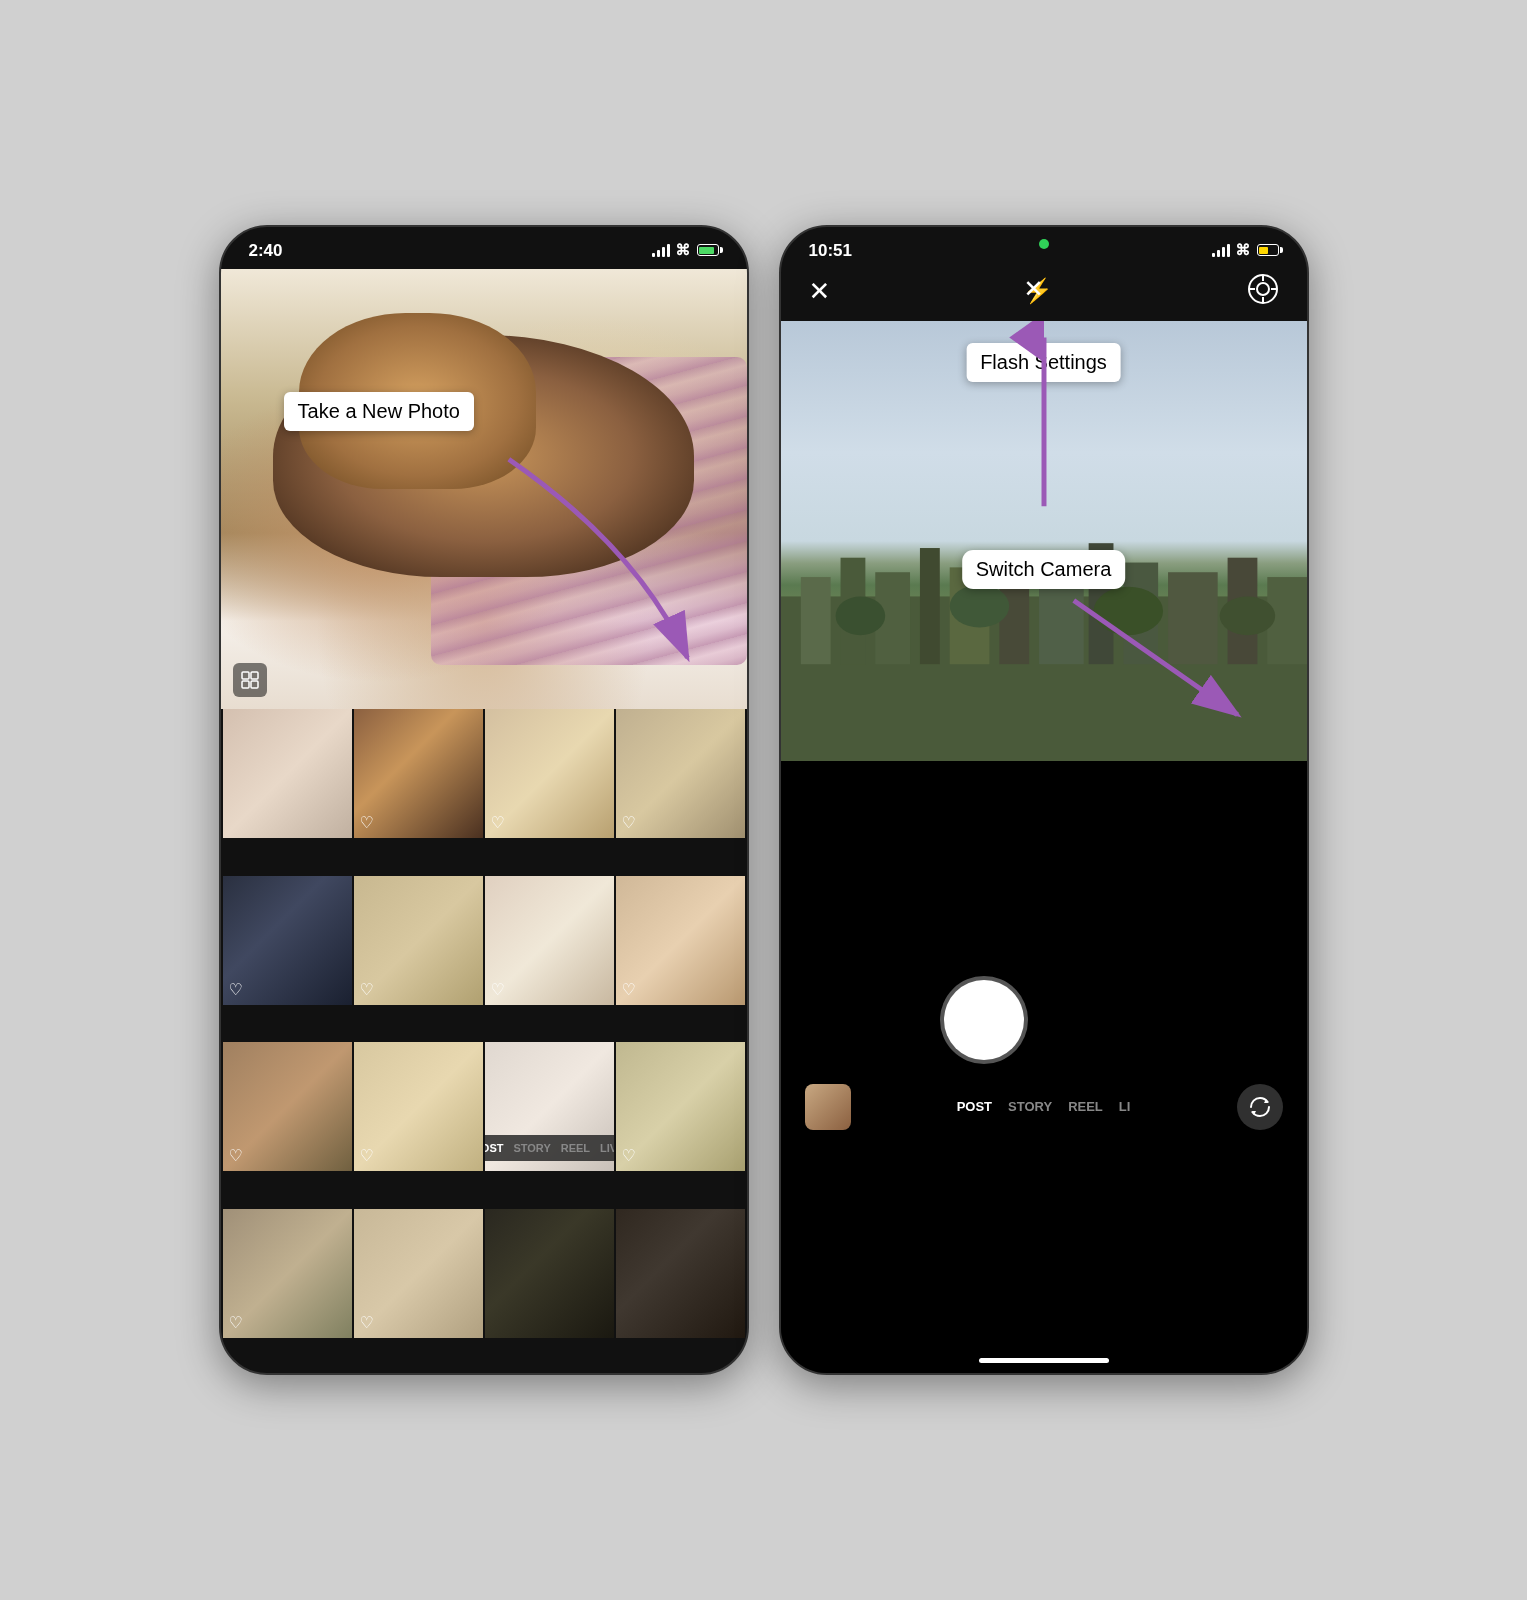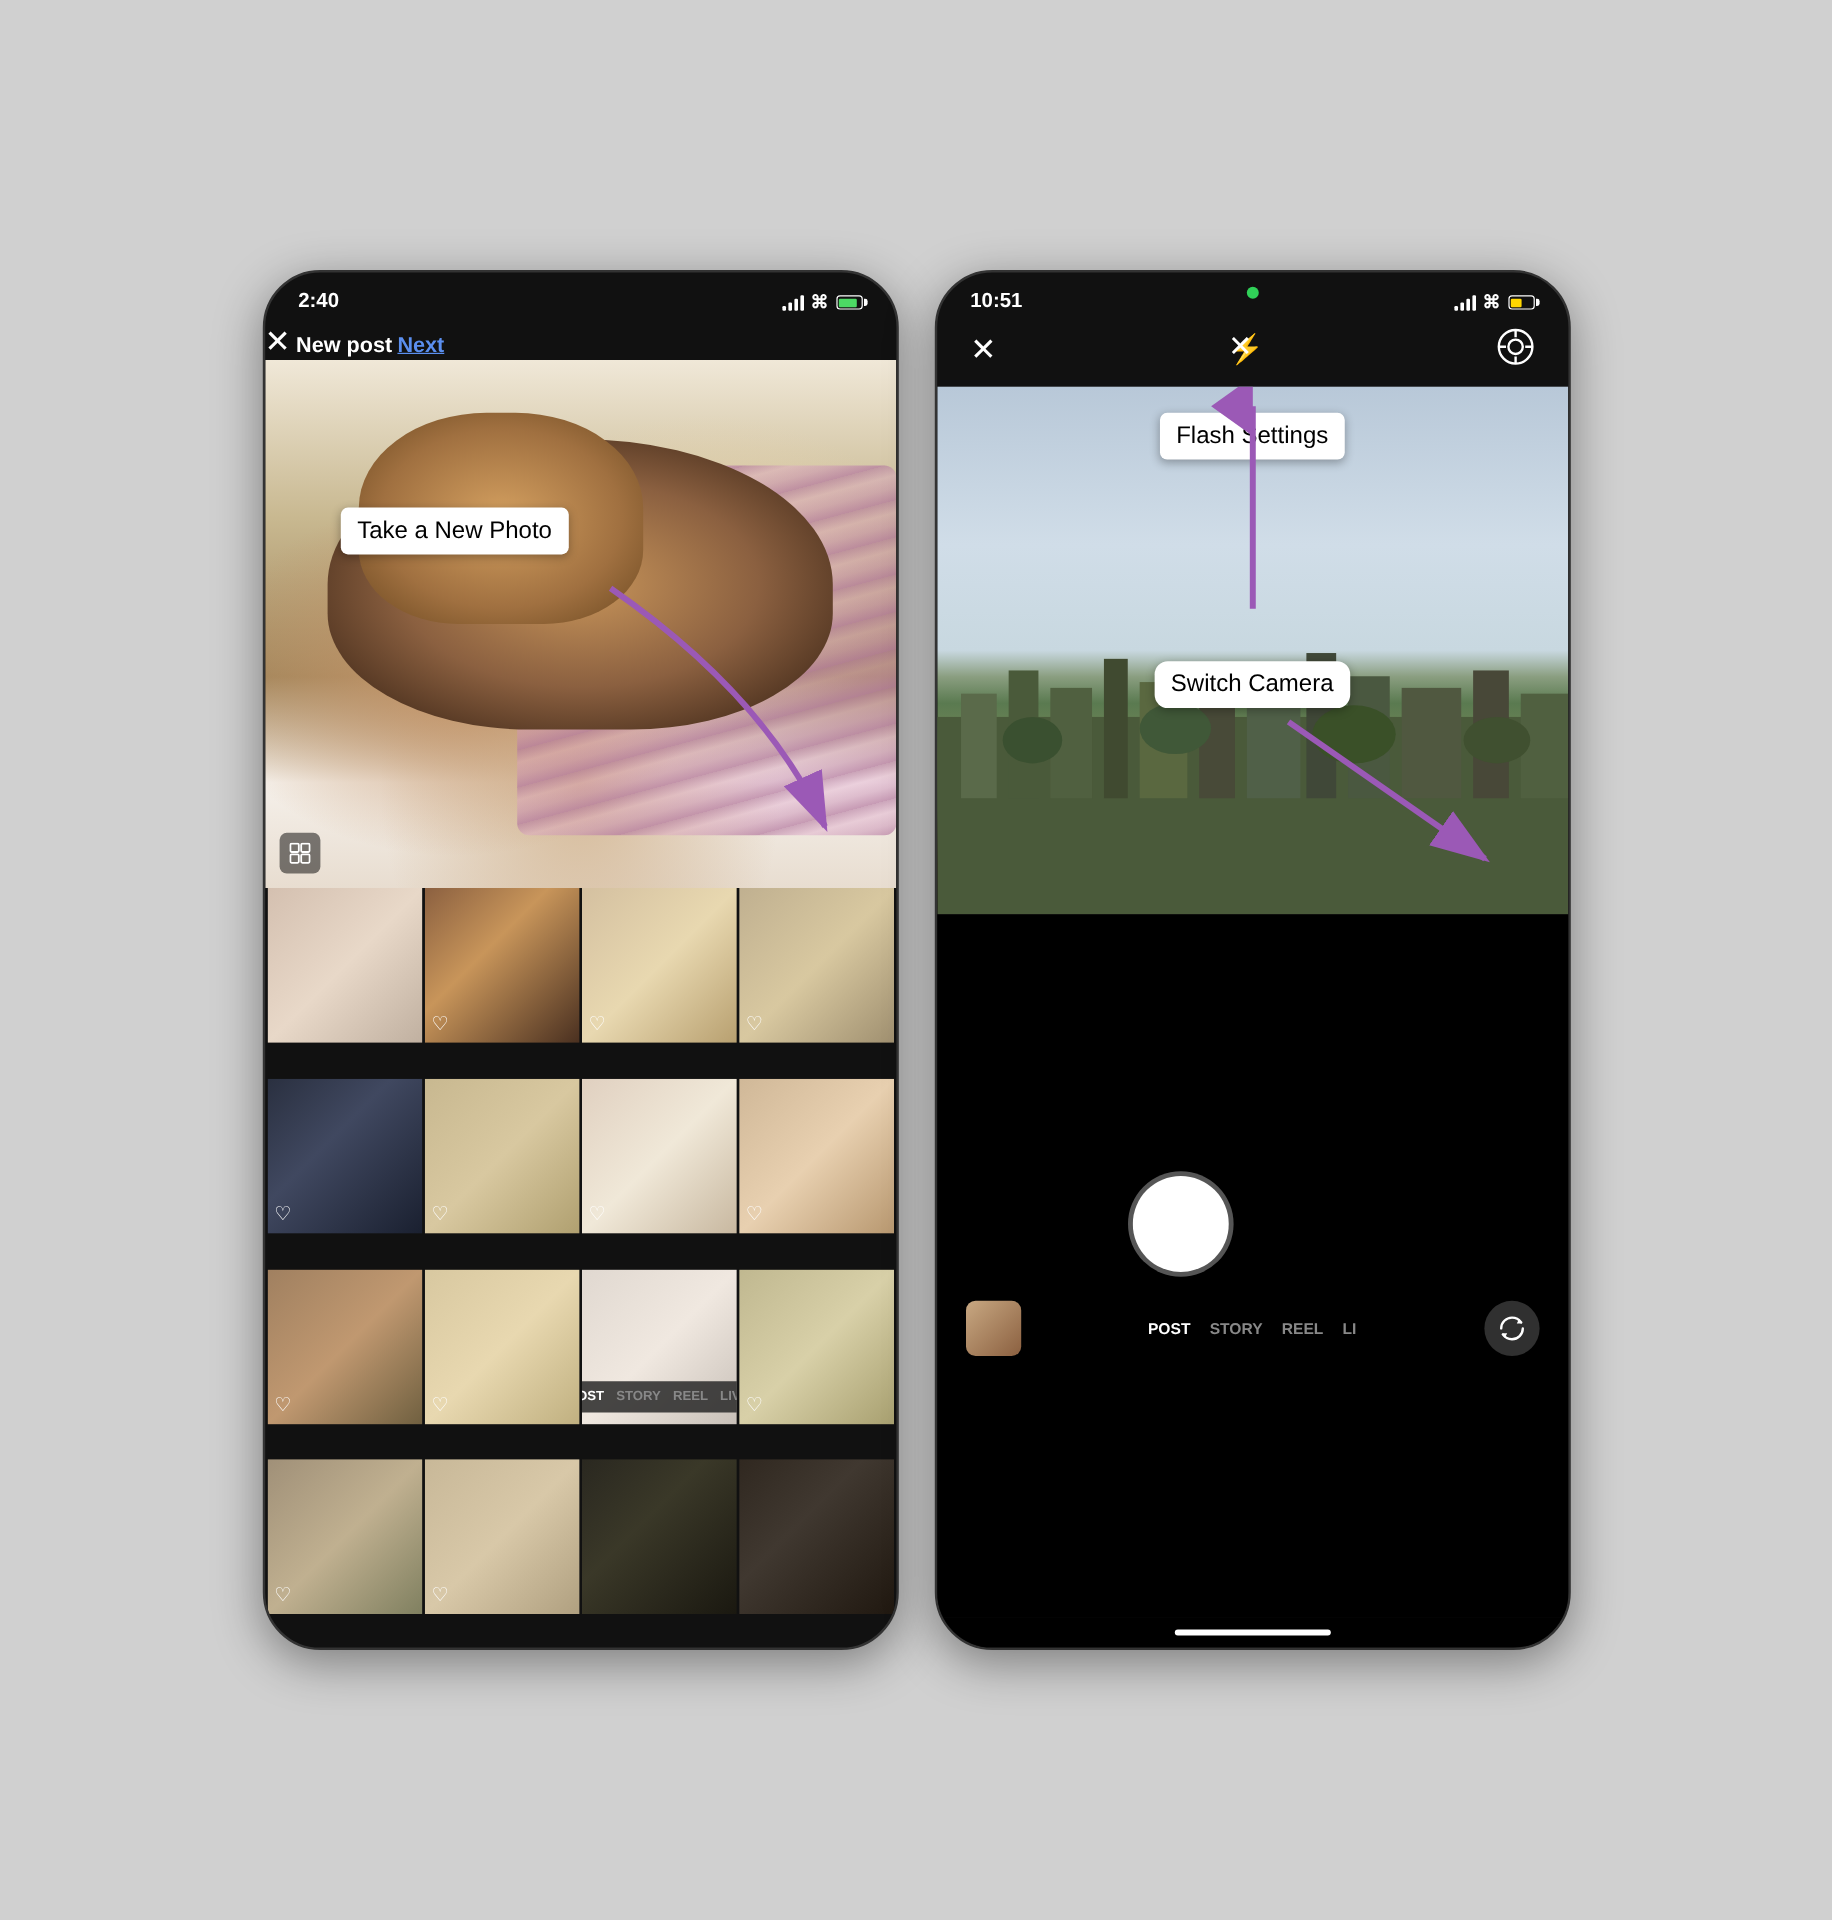--- a/index.html
+++ b/index.html
@@ -31,7 +31,7 @@
     .status-bar {
       display: flex;
       justify-content: space-between;
-      align-items: flex-end;
+      align-items: flex-start;
       padding: 14px 28px 8px;
       color: #fff;
       font-size: 17px;

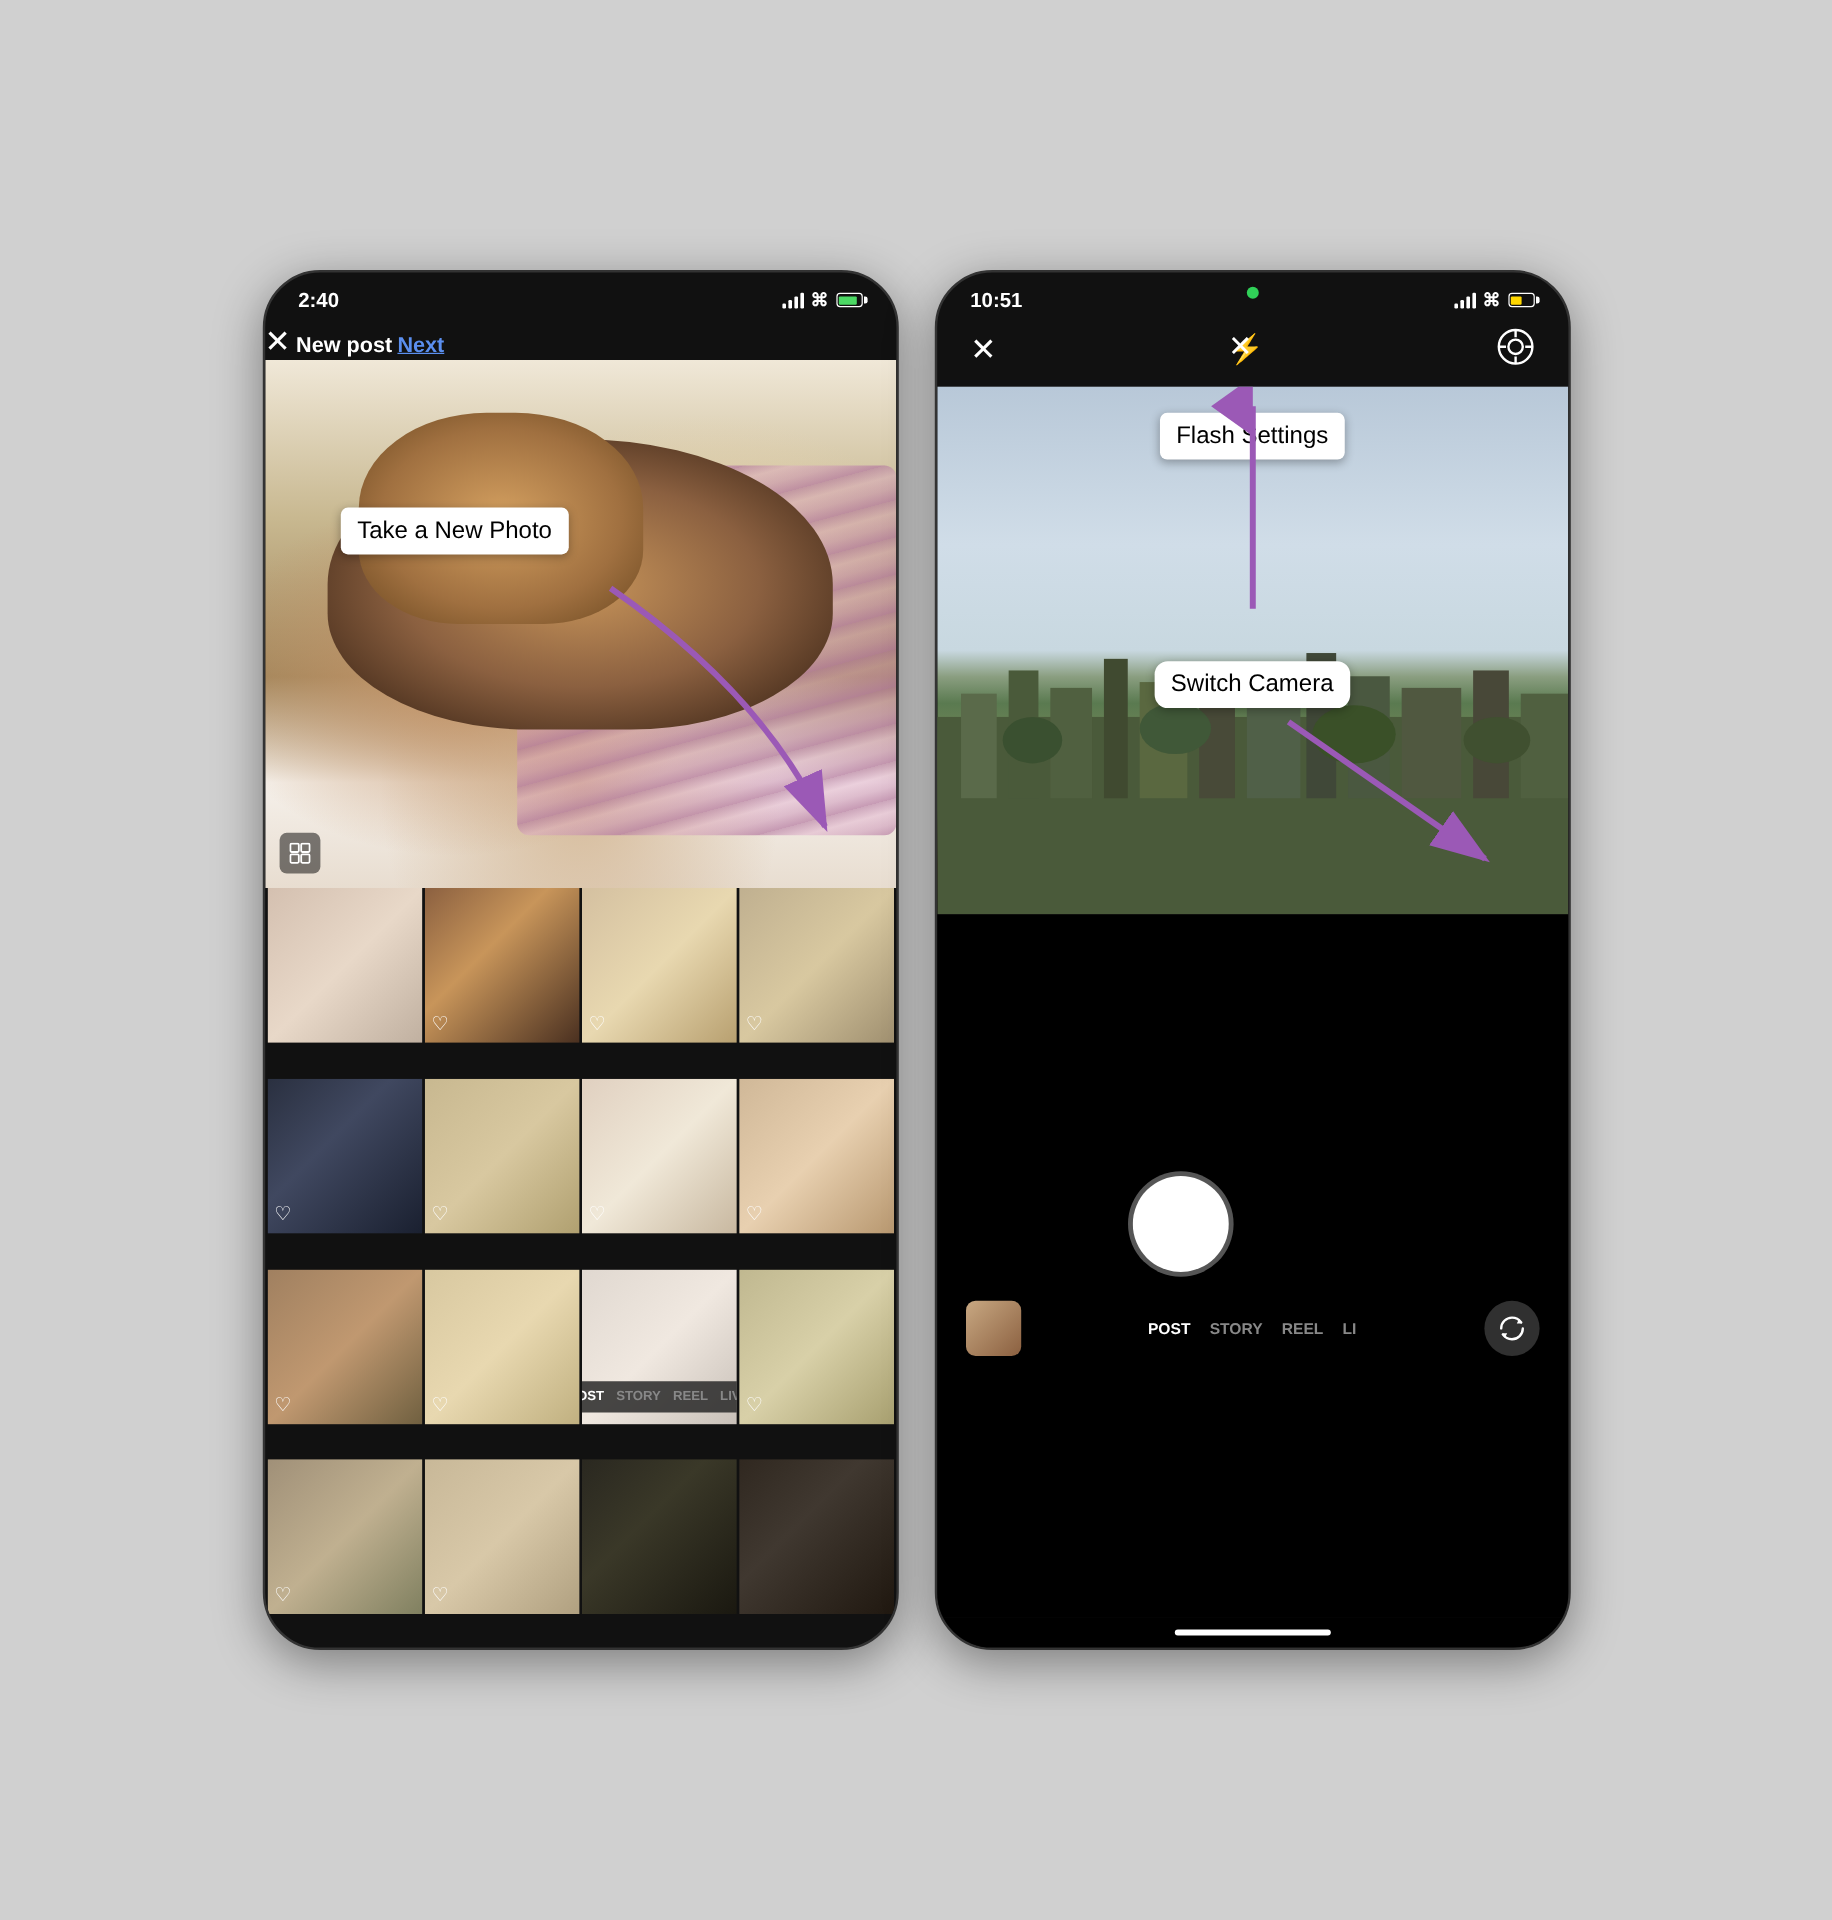--- a/index.html
+++ b/index.html
@@ -381,11 +381,6 @@
       </div>
     </div>
 
-    <div class="nav-header">
-      <span class="close-x">✕</span>
-      <span class="nav-title">New post</span>
-      <span class="nav-next">Next</span>
-    </div>
 
     <div class="preview-area">
       <div class="dog-image">

